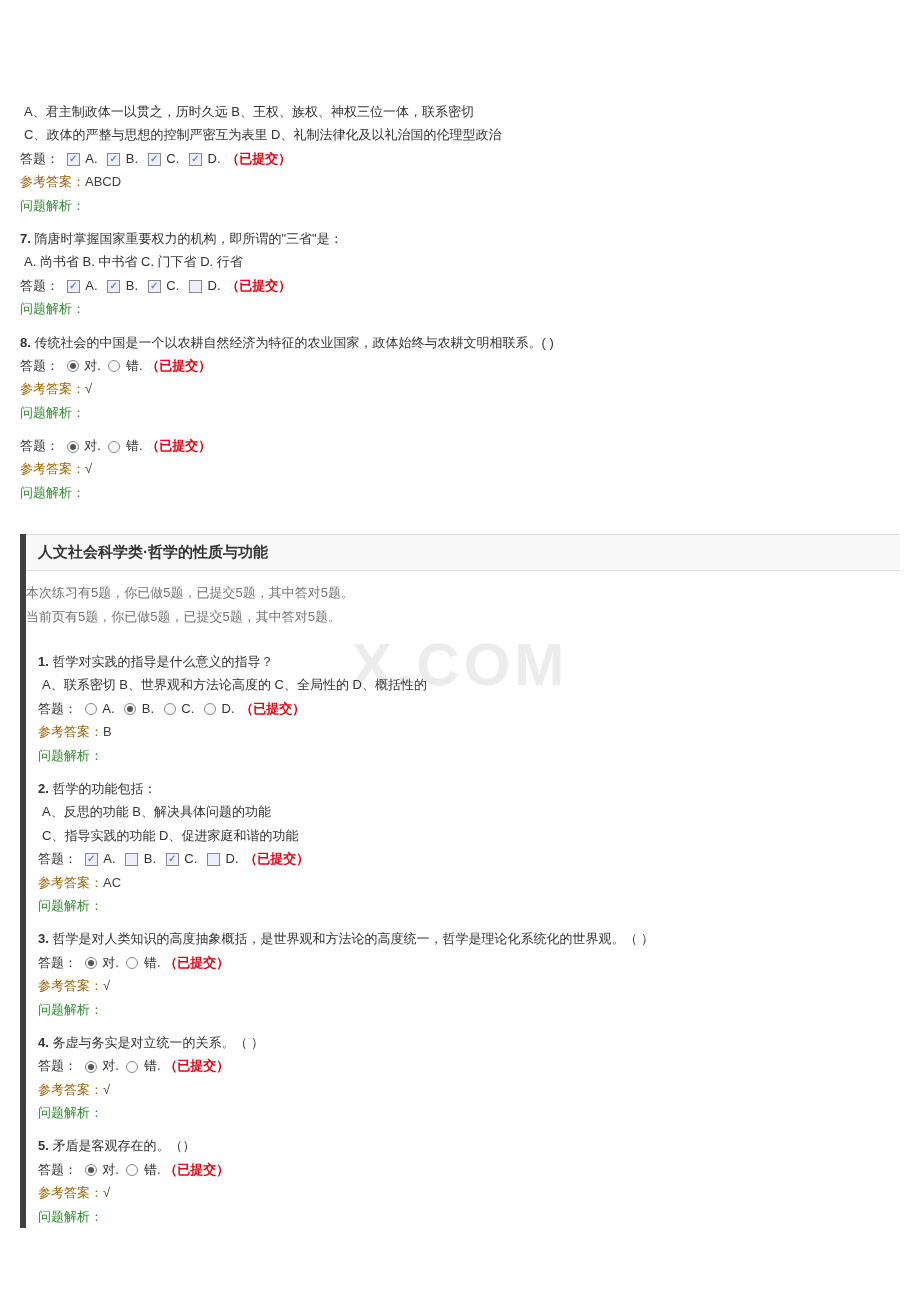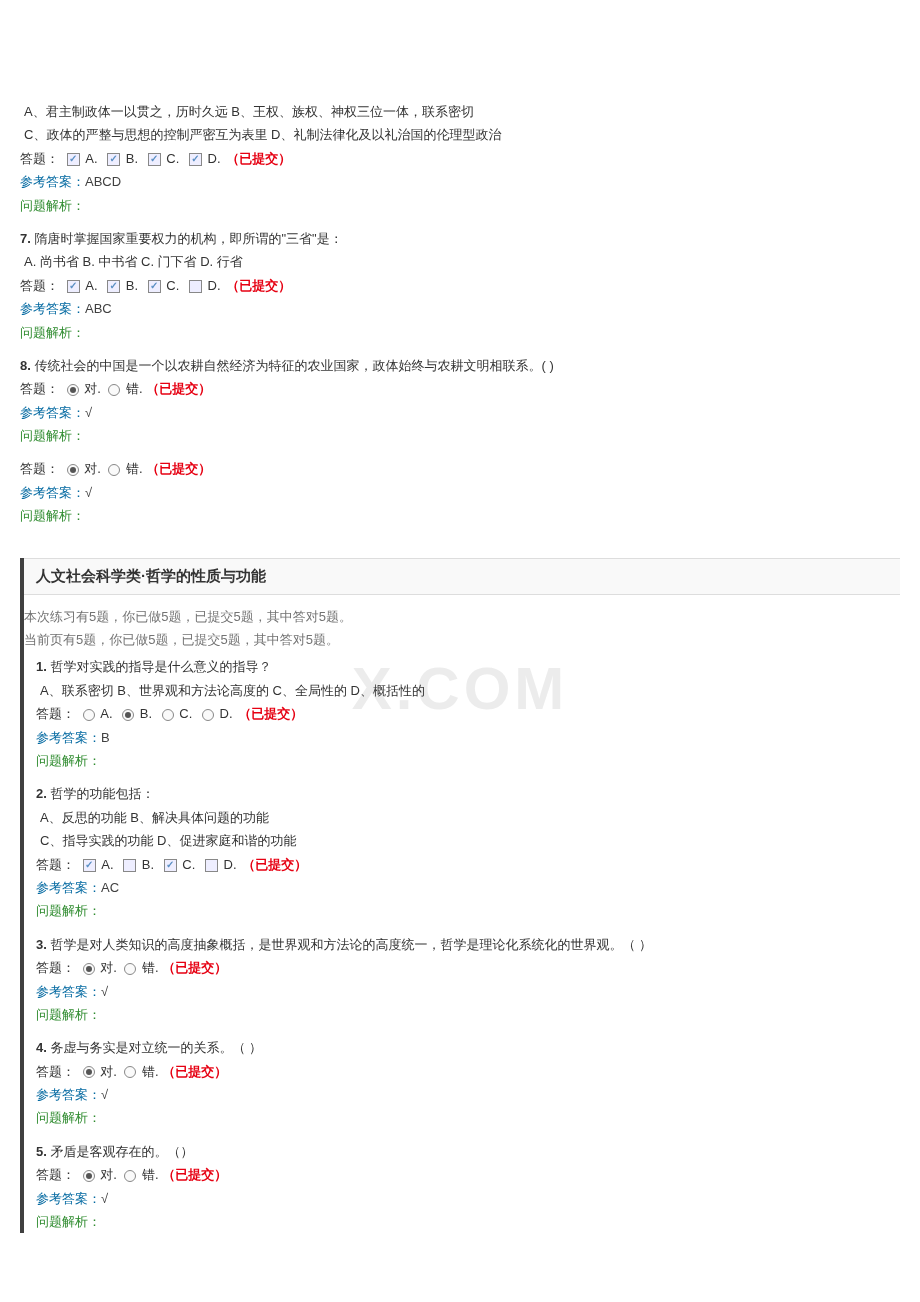--- a/index.html
+++ b/index.html
@@ -65,7 +65,7 @@
       left: 2px;
     }
     .submitted { color: #e60012; font-weight: bold; }
-    .ref-label { color: #0369a1; }
+    .ref-label { color: #a16207; }
     .ref-value { color: #404040; }
     .analysis-label { color: #2e8b2e; }
     .section-divider {

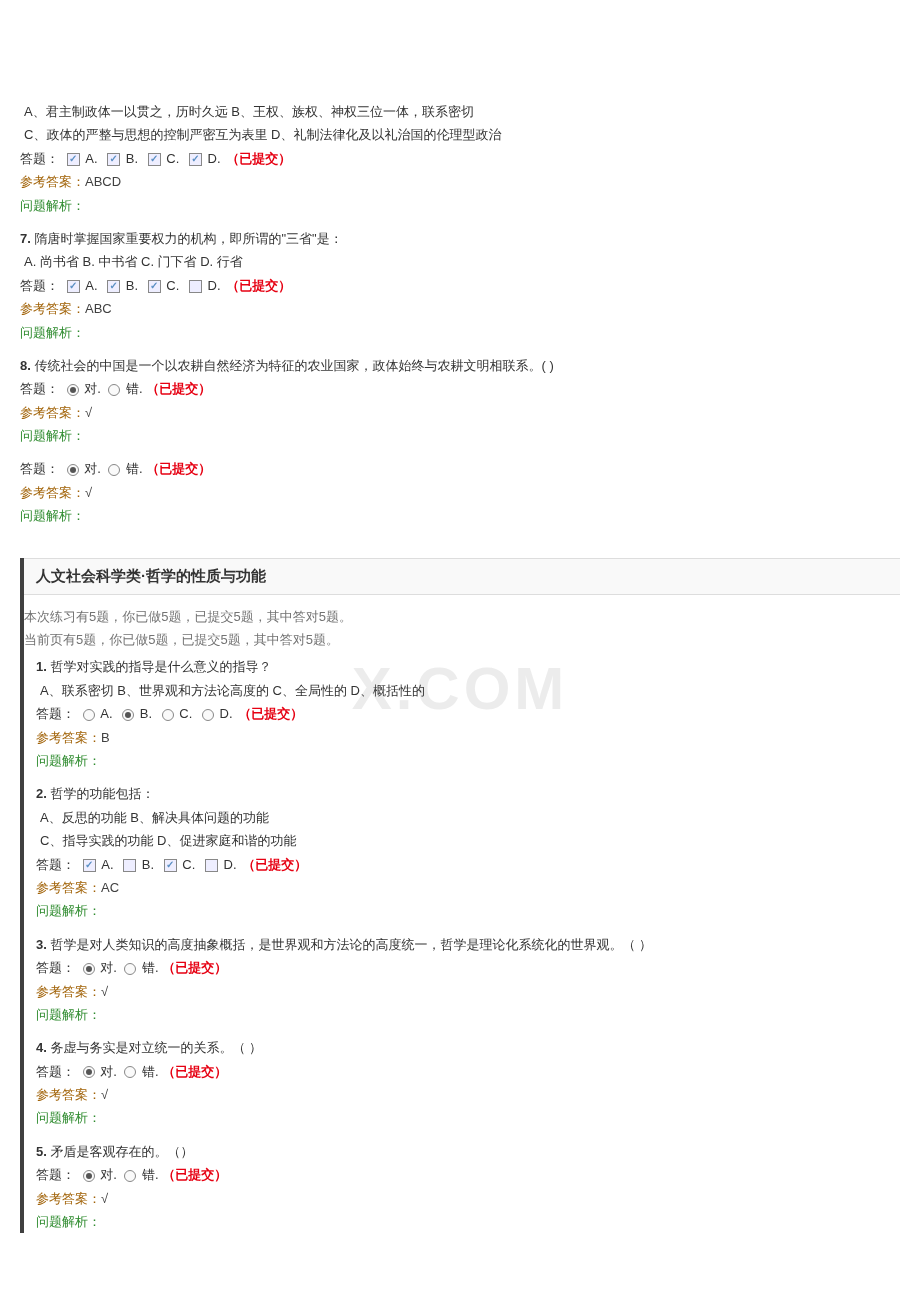--- a/index.html
+++ b/index.html
@@ -125,7 +125,6 @@
       <div class="q-text"><b>7.</b> 隋唐时掌握国家重要权力的机构，即所谓的"三省"是：</div>
       <div class="q-options"> A. 尚书省  B. 中书省  C. 门下省  D. 行省</div>
       <div class="answer-line">答题： <span class="checkbox-sim checked"></span><span class="opt-label"> A.</span> <span class="checkbox-sim checked"></span><span class="opt-label"> B.</span> <span class="checkbox-sim checked"></span><span class="opt-label"> C.</span> <span class="checkbox-sim"></span><span class="opt-label"> D.</span> <span class="submitted">（已提交）</span></div>
-      <div><span class="ref-label">参考答案：</span><span class="ref-value">ABC</span></div>
       <div><span class="analysis-label">问题解析：</span></div>
     </div>
     <div class="question-block">

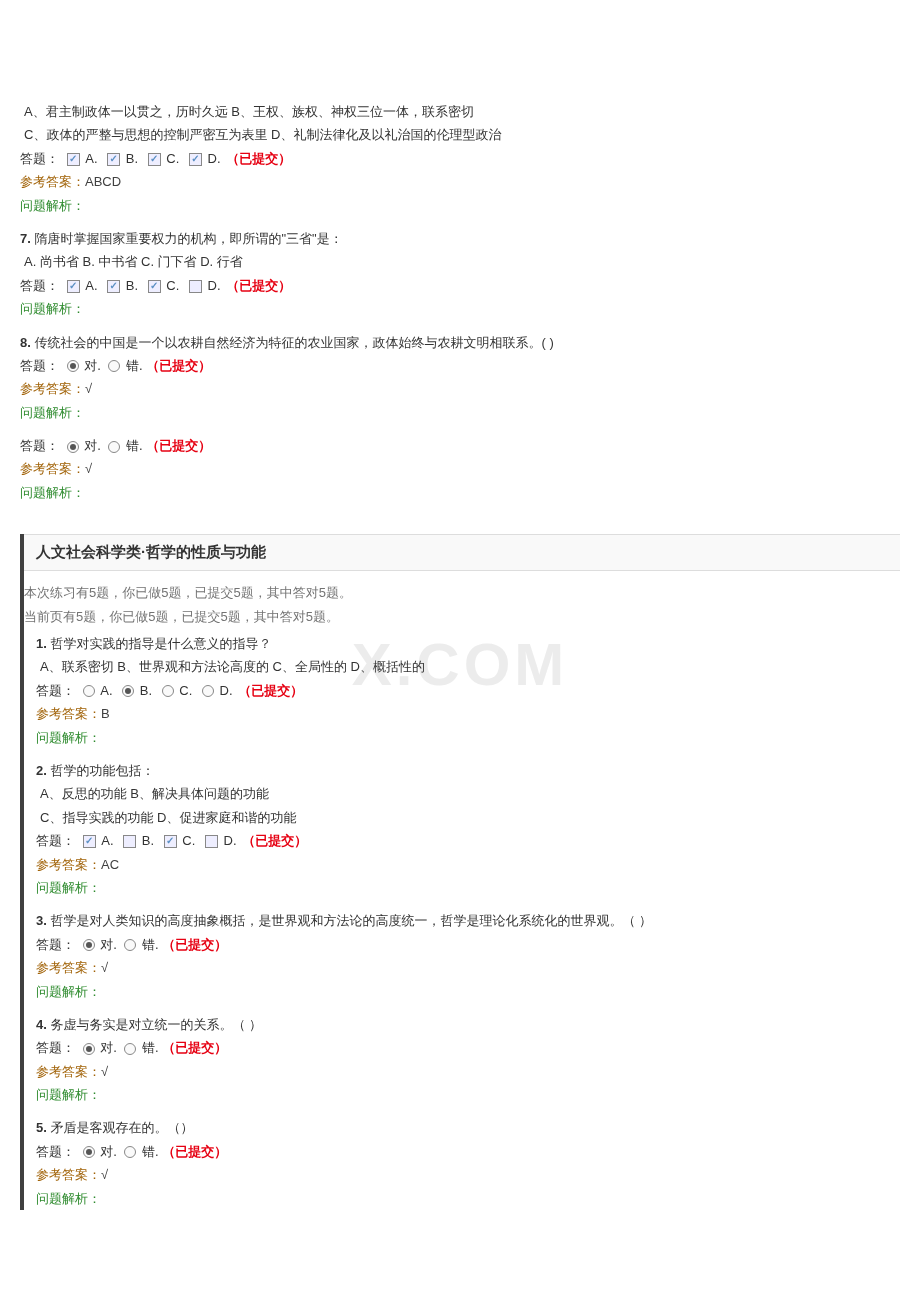--- a/index.html
+++ b/index.html
@@ -69,7 +69,7 @@
     .ref-value { color: #404040; }
     .analysis-label { color: #2e8b2e; }
     .section-divider {
-      border-left: 4px solid #404040;
+      border-left: 6px solid #404040;
       margin: 30px 20px 10px 20px;
       padding-left: 0;
     }

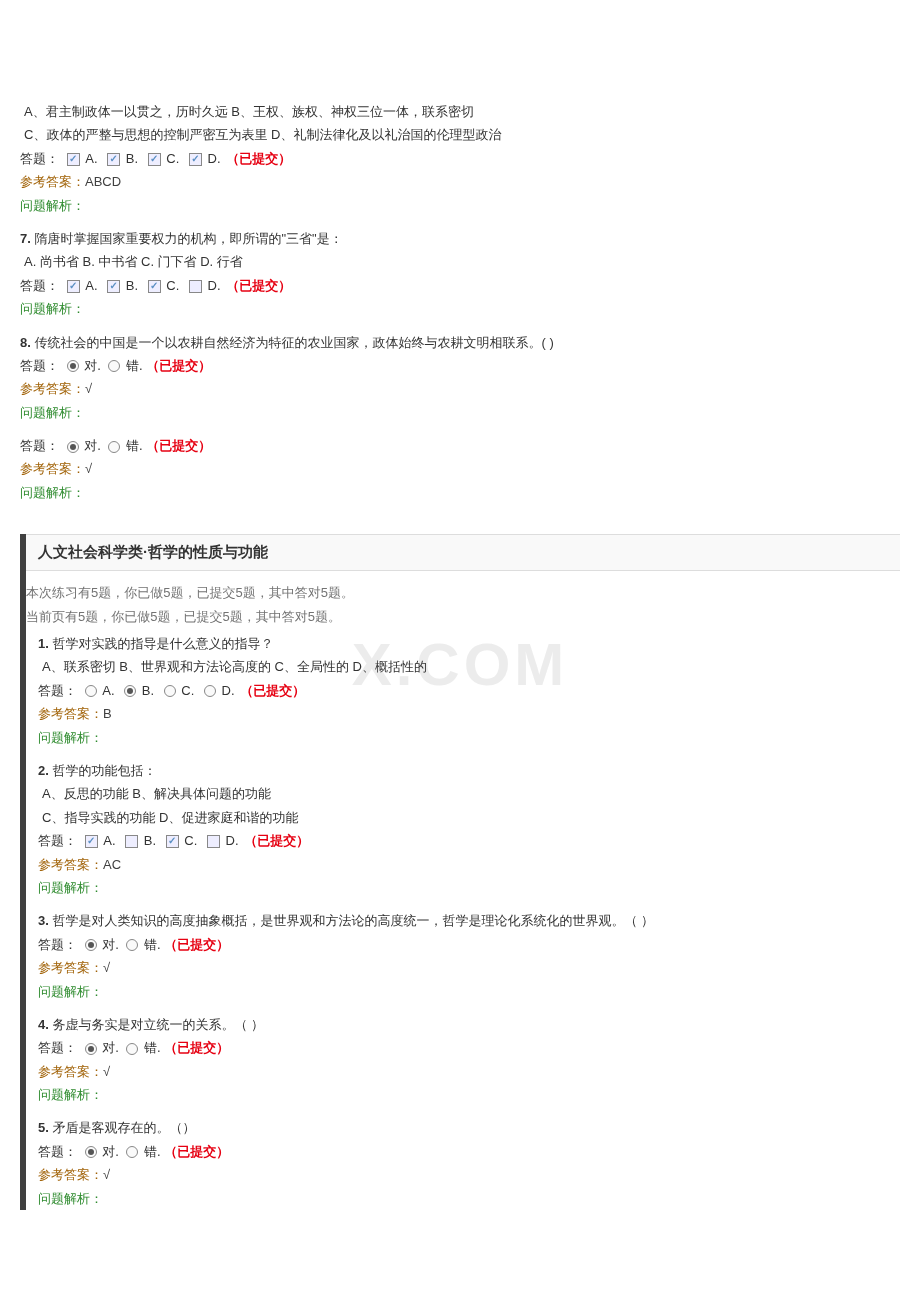--- a/index.html
+++ b/index.html
@@ -104,7 +104,7 @@
       pointer-events: none;
       white-space: nowrap;
     }
-    .inner-padding { padding: 0 12px; position: relative; z-index: 2; }
+    .inner-padding { padding: 0 12px; position: relative; z-index: 2; margin-top: 18px; }
     .opt-label { margin-right: 2px; }
     .spacer-top { height: 100px; }
   </style>

